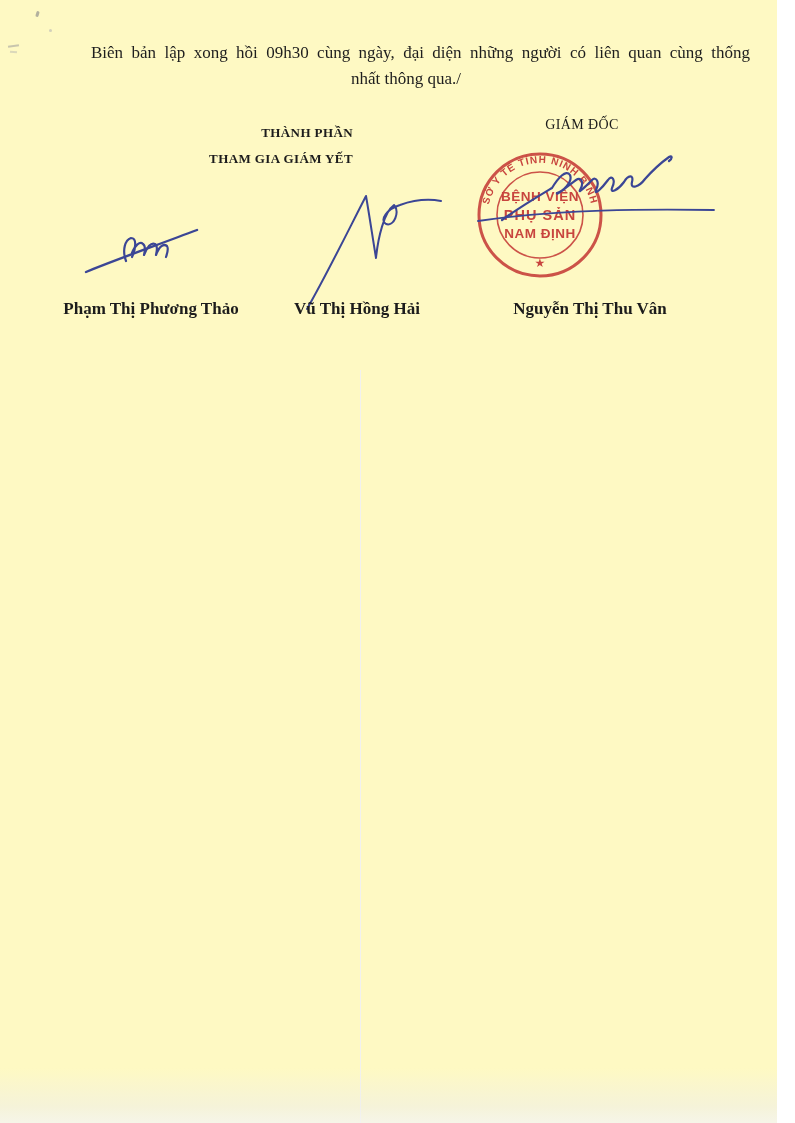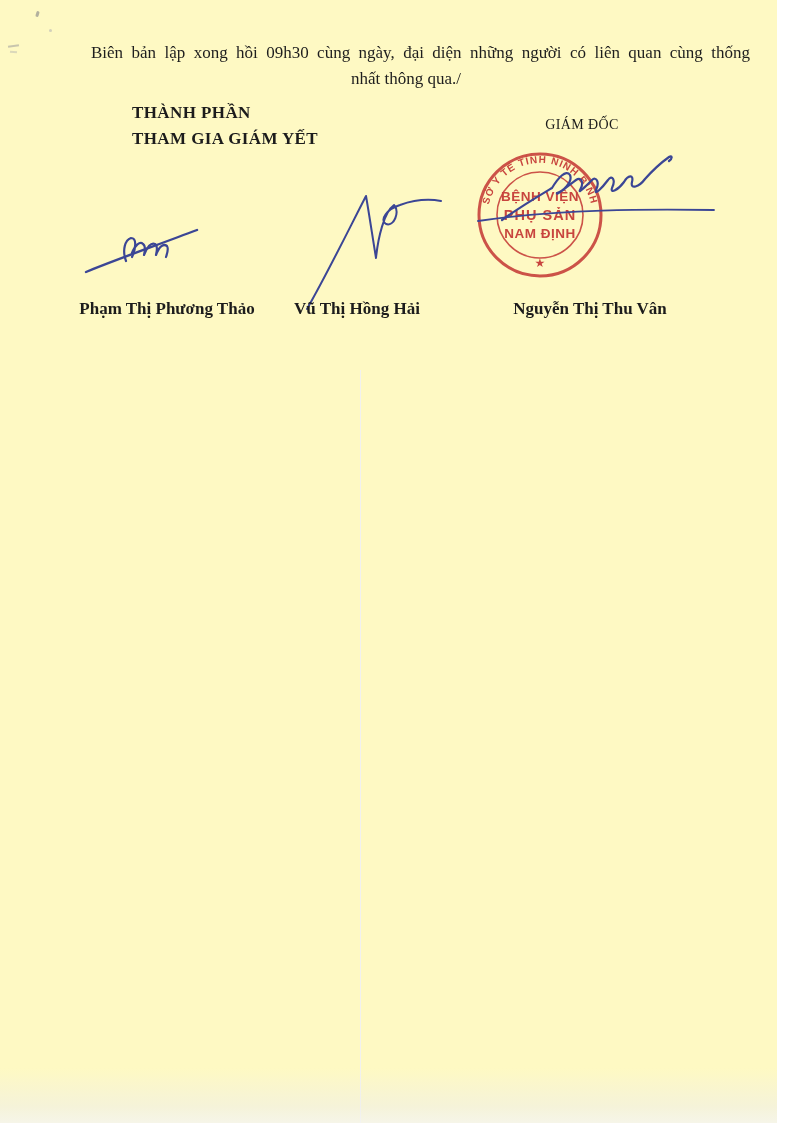--- a/index.html
+++ b/index.html
@@ -30,8 +30,8 @@
   .para-line2 { text-align: center; }
 
   .heading-left {
-    position: absolute; left: 132px; top: 100px; width: 221px;
-    text-align: left; font-weight: bold; font-size: 17px; line-height: 26px;
+    position: absolute; left: 132px; top: 120px; width: 221px;
+    text-align: right; font-weight: bold; font-size: 13px; line-height: 26px;
     letter-spacing: .4px; color: #1c1c1c;
   }
   .heading-right {

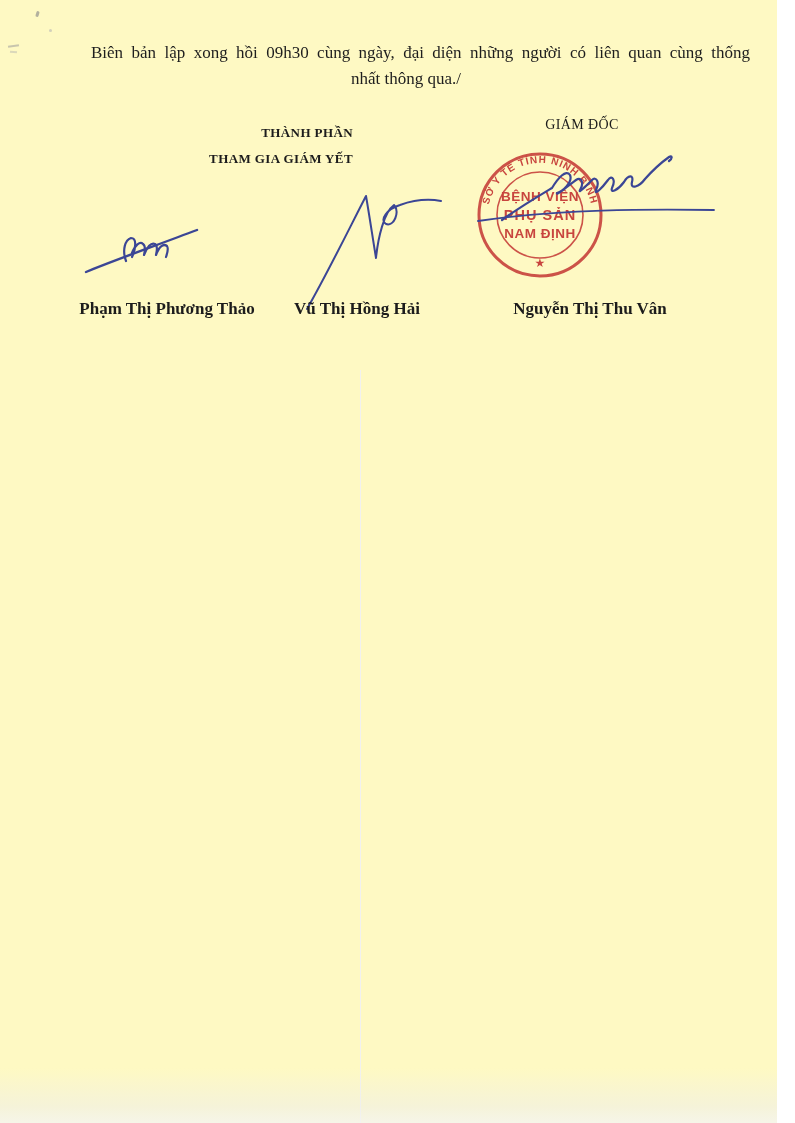--- a/index.html
+++ b/index.html
@@ -48,7 +48,7 @@
     position: absolute; top: 299px; text-align: center;
     font-weight: bold; font-size: 17px; color: #1c1c1c; z-index: 3;
   }
-  .signer-1 { left: 57px;  width: 220px; }
+  .signer-1 { left: 41px;  width: 220px; }
   .signer-2 { left: 267px; width: 180px; }
   .signer-3 { left: 480px; width: 220px; }
 </style>

